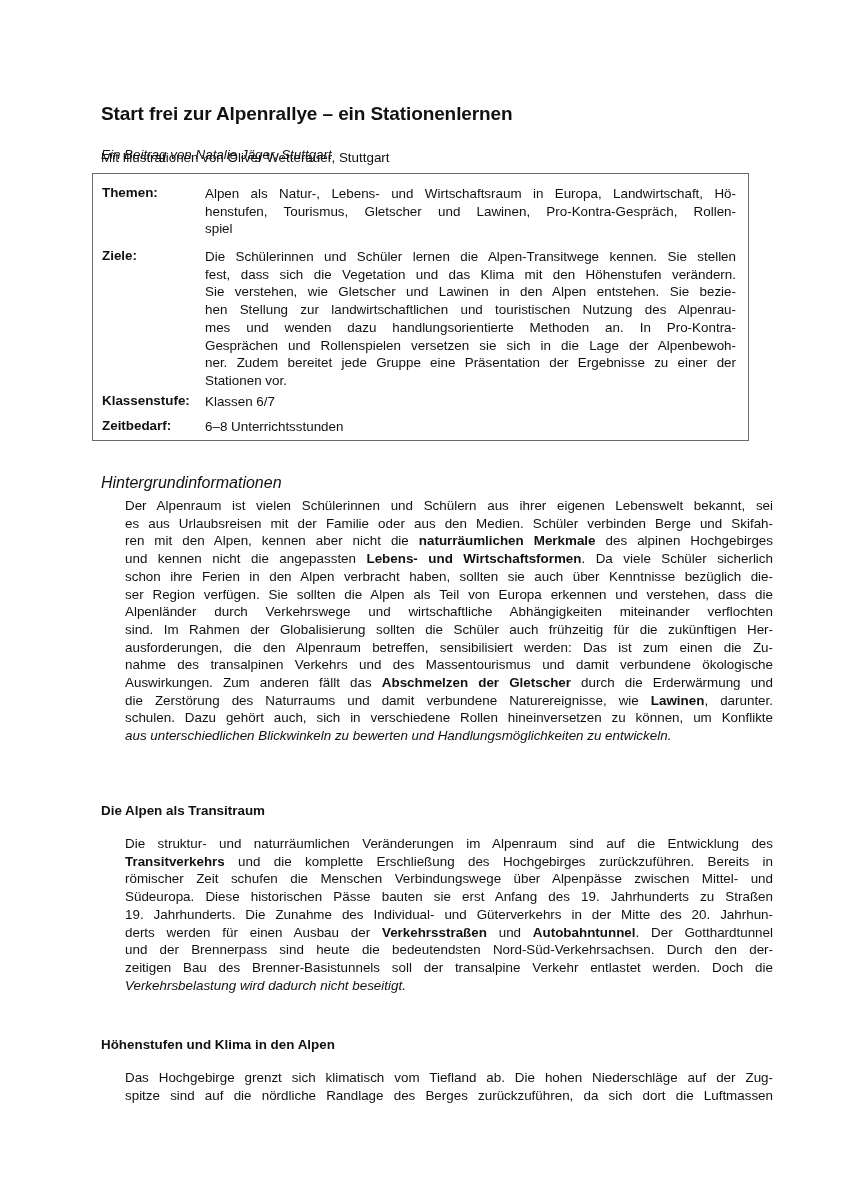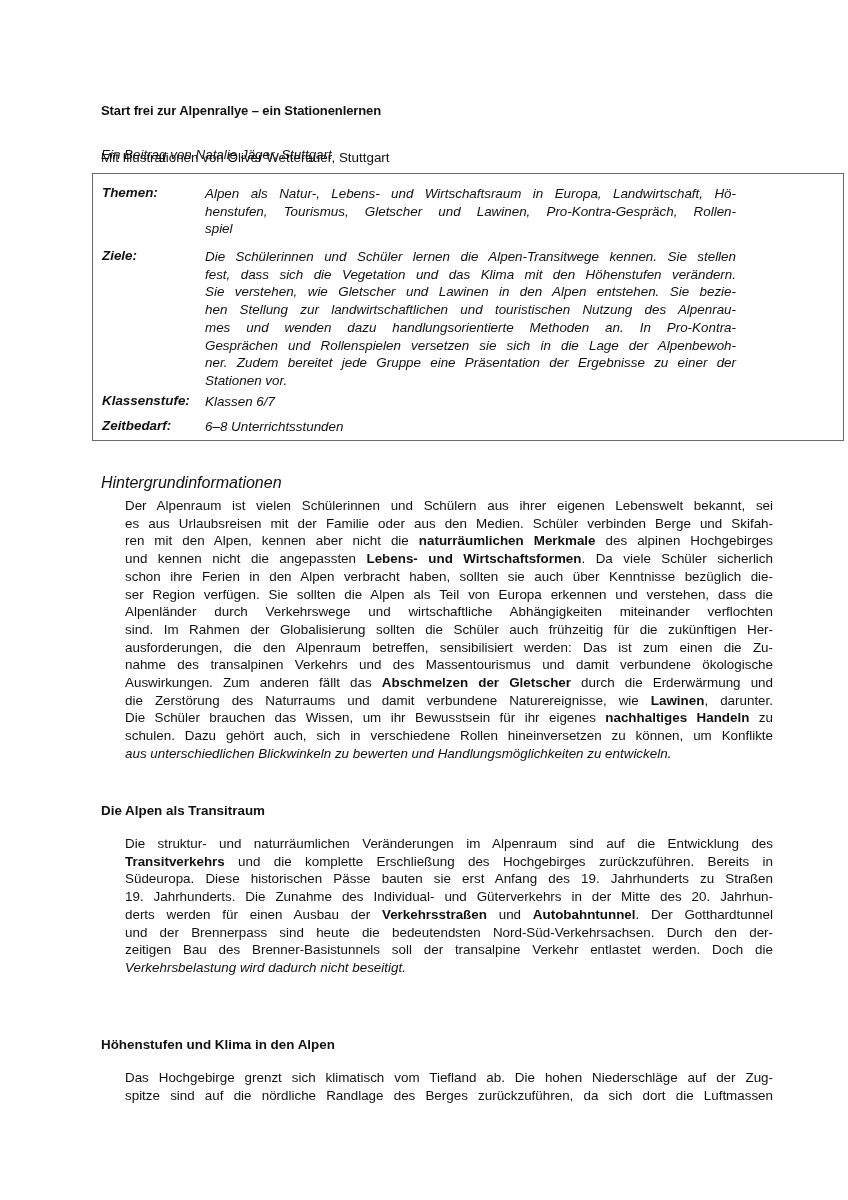--- a/index.html
+++ b/index.html
@@ -10,7 +10,7 @@
   .page { position: absolute; left: 101px; top: 0; width: 648px; }
   .title {
     position: absolute; top: 103px; left: 0;
-    font-size: 13px; font-weight: bold; letter-spacing: -0.1px; white-space: nowrap;
+    font-size: 19px; font-weight: bold; letter-spacing: -0.1px; white-space: nowrap;
   }
   .byline { position: absolute; left: 0; font-size: 13.4px; white-space: nowrap; }
   .byline.l1 { top: 147px; font-style: italic; }

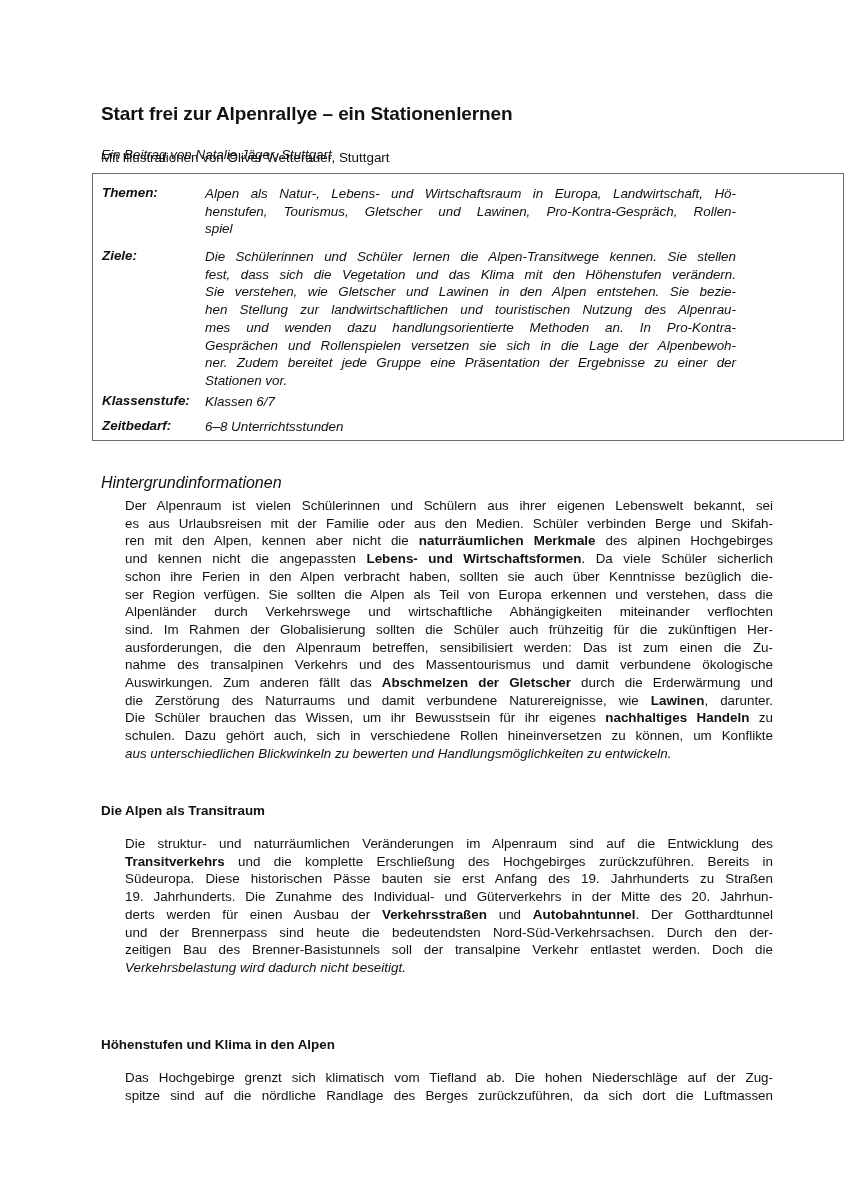--- a/index.html
+++ b/index.html
@@ -17,8 +17,8 @@
   .byline.l2 { top: 150px; }
 
   .infobox {
-    position: absolute; left: -9px; top: 173px; width: 752px; height: 268px;
-    border: 1.5px solid #6a6a6a; box-sizing: border-box; font-style: italic;
+    position: absolute; left: -9px; top: 173px; width: 657px; height: 268px;
+    border: 1.5px solid #6a6a6a; box-sizing: border-box;
   }
   .row { position: absolute; left: 9px; width: 640px; }
   .row .label {

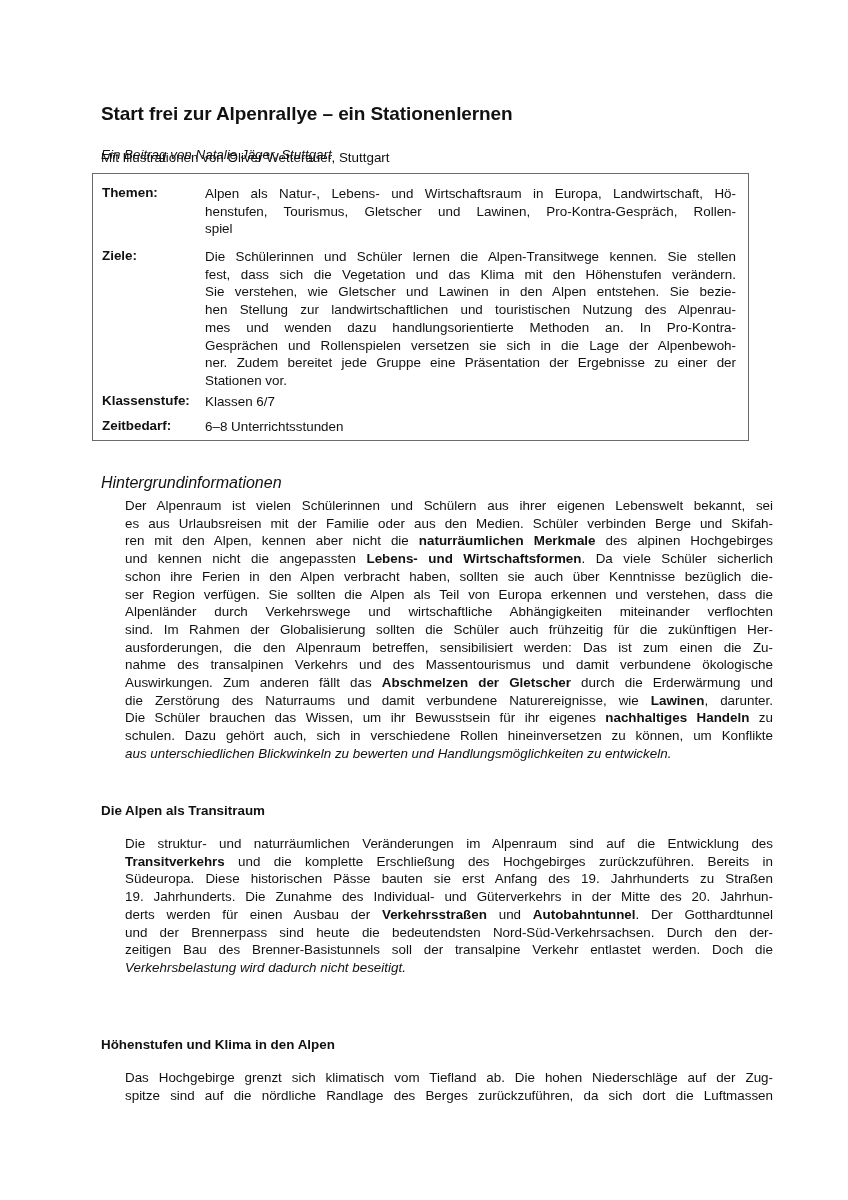--- a/index.html
+++ b/index.html
@@ -105,7 +105,6 @@
       <span class="ln"><span>nahme des transalpinen Verkehrs und des Massentourismus und damit verbundene ökologische</span></span>
       <span class="ln"><span>Auswirkungen. Zum anderen fällt das </span><b>Abschmelzen der Gletscher</b><span> durch die Erderwärmung und</span></span>
       <span class="ln"><span>die Zerstörung des Naturraums und damit verbundene Naturereignisse, wie </span><b>Lawinen</b><span>, darunter.</span></span>
-      <span class="ln"><span>Die Schüler brauchen das Wissen, um ihr Bewusstsein für ihr eigenes </span><b>nachhaltiges Handeln</b><span> zu</span></span>
       <span class="ln"><span>schulen. Dazu gehört auch, sich in verschiedene Rollen hineinversetzen zu können, um Konflikte</span></span>
       <span class="ln last"><span>aus unterschiedlichen Blickwinkeln zu bewerten und Handlungsmöglichkeiten zu entwickeln.</span></span>
     </div>

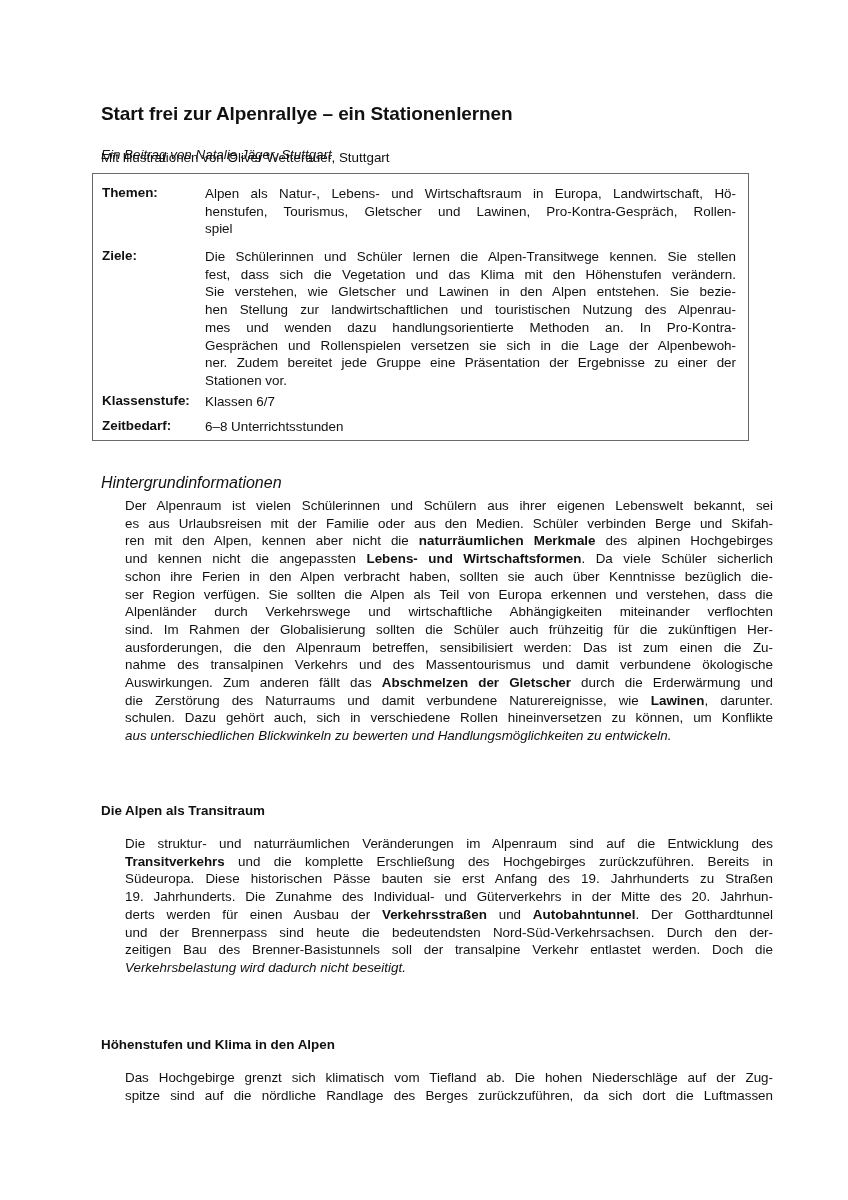--- a/index.html
+++ b/index.html
@@ -113,6 +113,7 @@
   <div class="para p2">
       <span class="ln"><span>Die struktur- und naturräumlichen Veränderungen im Alpenraum sind auf die Entwicklung des</span></span>
       <span class="ln"><b>Transitverkehrs</b><span> und die komplette Erschließung des Hochgebirges zurückzuführen. Bereits in</span></span>
+      <span class="ln"><span>römischer Zeit schufen die Menschen Verbindungswege über Alpenpässe zwischen Mittel- und</span></span>
       <span class="ln"><span>Südeuropa. Diese historischen Pässe bauten sie erst Anfang des 19. Jahrhunderts zu Straßen</span></span>
       <span class="ln"><span>19. Jahrhunderts. Die Zunahme des Individual- und Güterverkehrs in der Mitte des 20. Jahrhun-</span></span>
       <span class="ln"><span>derts werden für einen Ausbau der </span><b>Verkehrsstraßen</b><span> und </span><b>Autobahntunnel</b><span>. Der Gotthardtunnel</span></span>

